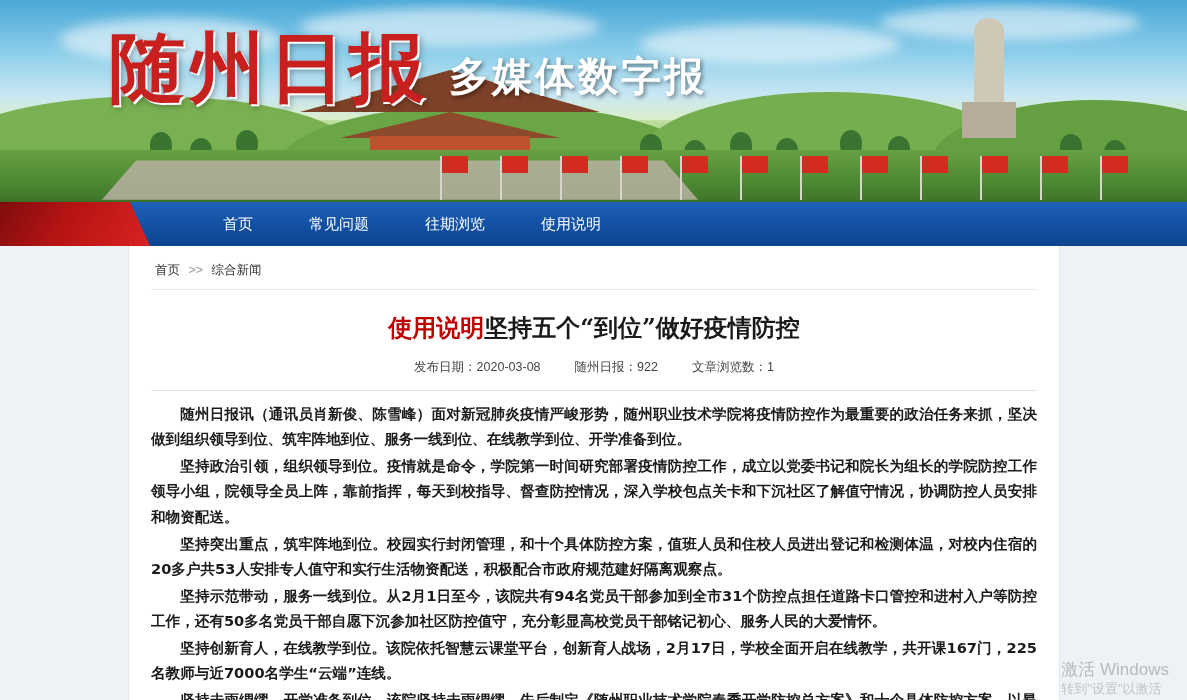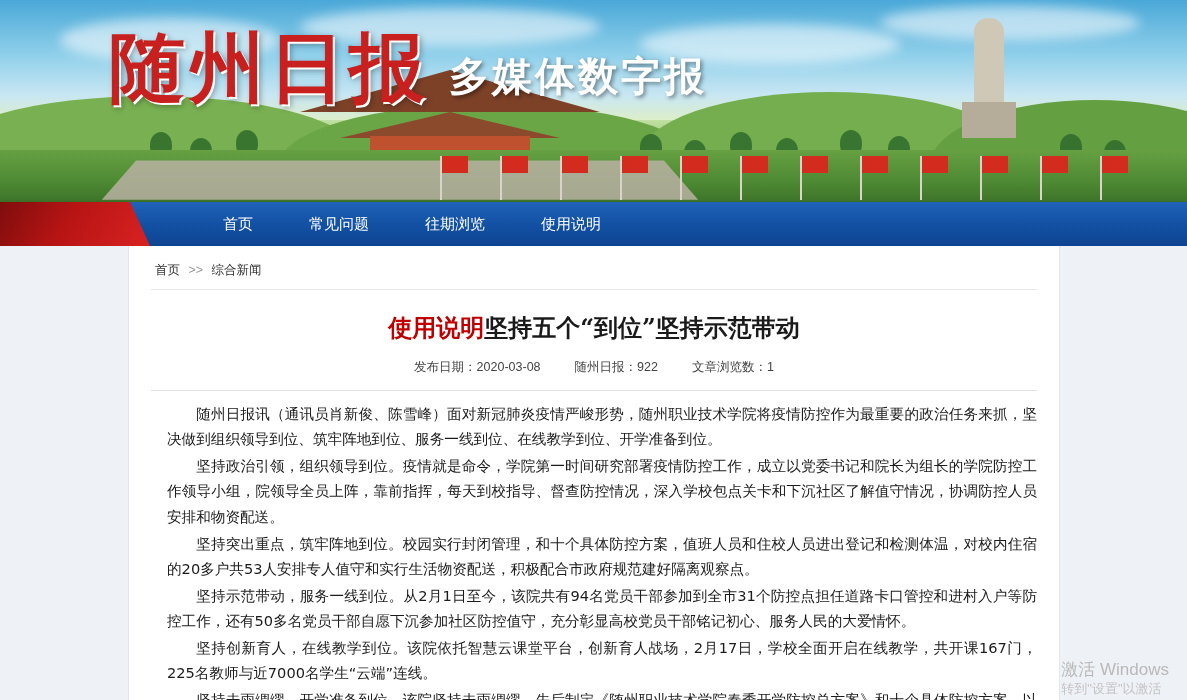--- a/index.html
+++ b/index.html
@@ -375,7 +375,7 @@
     </div>
 
     <h1 class="article-title">
-      <span class="hl">使用说明</span><span>坚持五个“到位”坚持示范带动</span>
+      <span class="hl">使用说明</span><span>坚持五个“到位”做好疫情防控</span>
     </h1>
 
     <div class="meta-row">

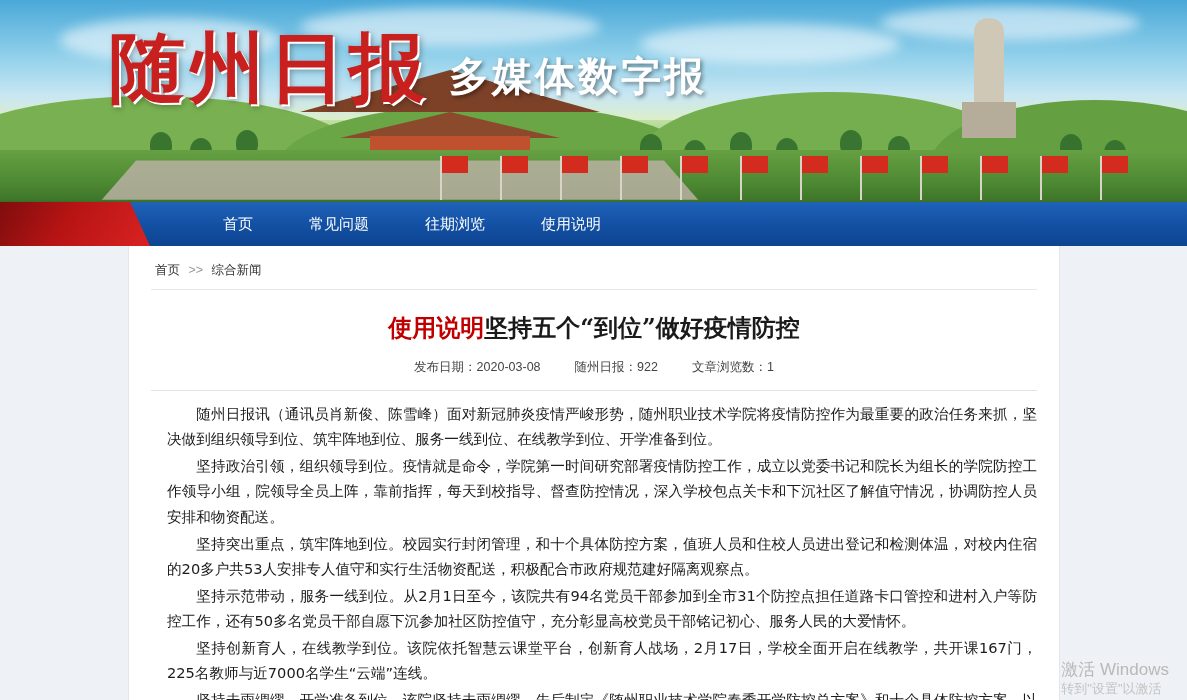--- a/index.html
+++ b/index.html
@@ -260,9 +260,10 @@
     padding-top: 10px;
   }
   .article-body p {
-    margin: 0 0 2px 16px;
+    margin: 0 0 2px 0;
     text-indent: 2em;
     text-align: justify;
+    font-weight: bold;
   }
 
   

